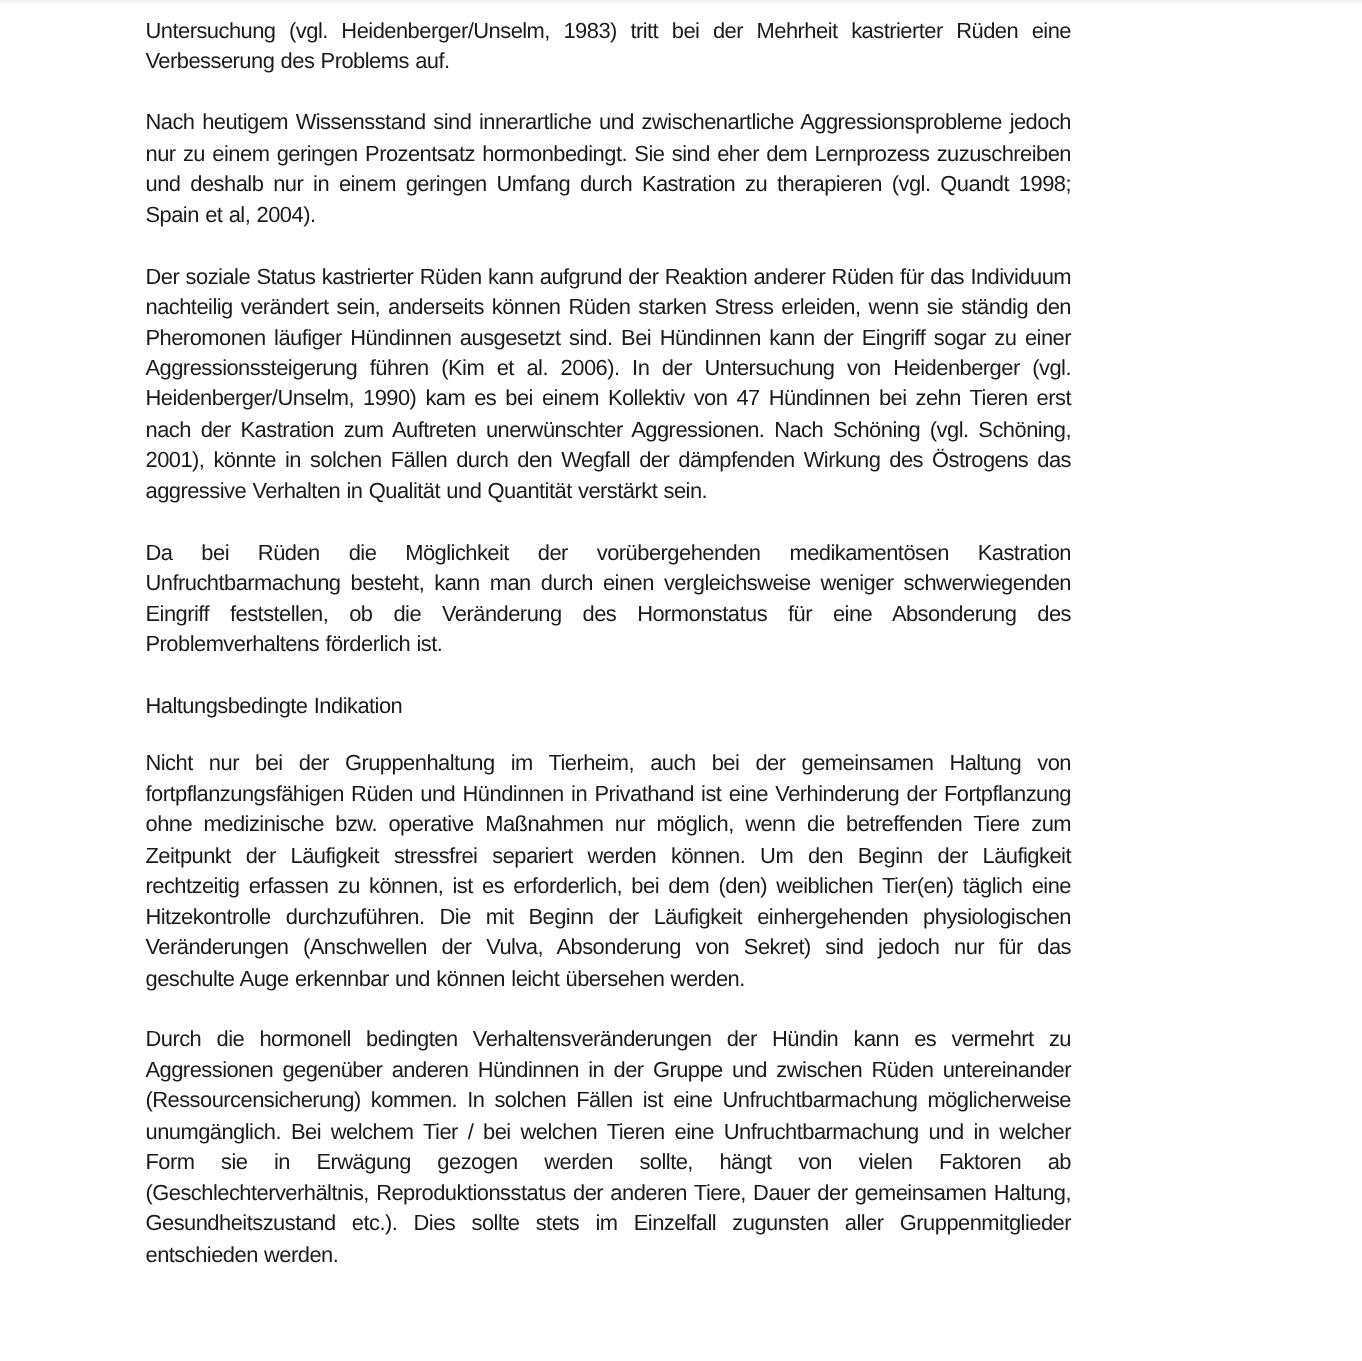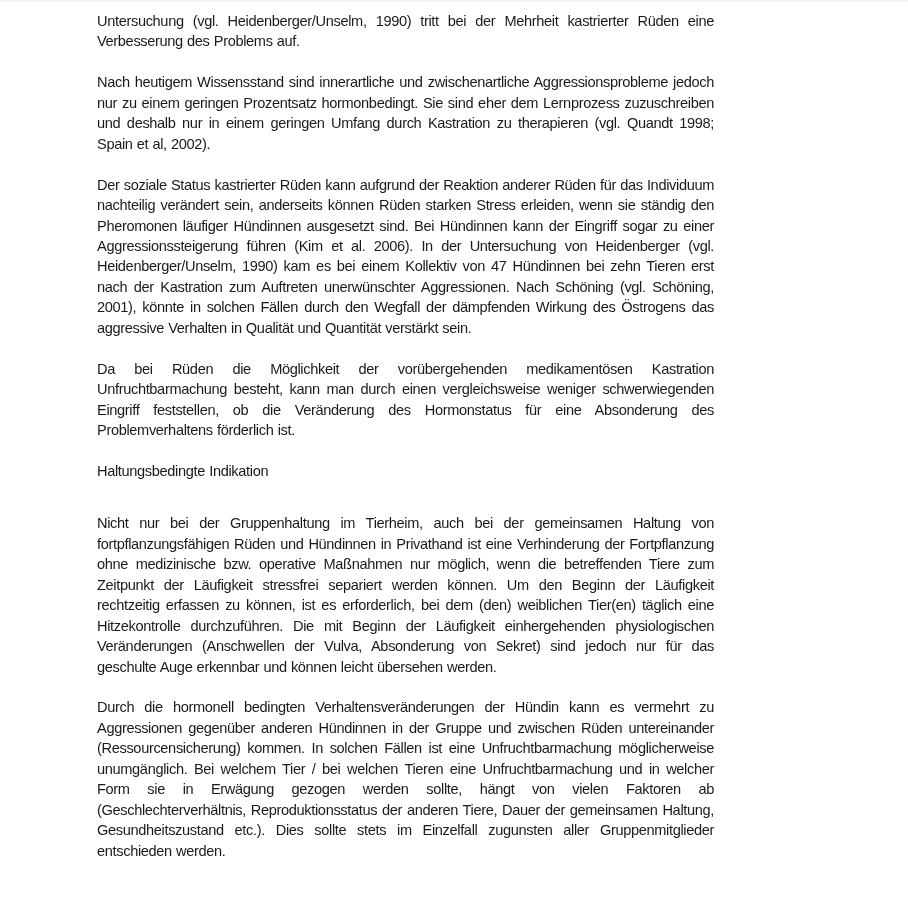--- a/index.html
+++ b/index.html
@@ -52,7 +52,7 @@
 <div class="topline"></div>
 
 <div class="page">
-  <p>Untersuchung (vgl. Heidenberger/Unselm, 1990) tritt bei der Mehrheit kastrierter Rüden eine Verbesserung des Problems auf.</p>
+  <p>Untersuchung (vgl. Heidenberger/Unselm, 1983) tritt bei der Mehrheit kastrierter Rüden eine Verbesserung des Problems auf.</p>
   <p>Nach heutigem Wissensstand sind innerartliche und zwischenartliche Aggressionsprobleme jedoch nur zu einem geringen Prozentsatz hormonbedingt. Sie sind eher dem Lernprozess zuzuschreiben und deshalb nur in einem geringen Umfang durch Kastration zu therapieren (vgl. Quandt 1998; Spain et al, 2002).</p>
   <p>Der soziale Status kastrierter Rüden kann aufgrund der Reaktion anderer Rüden für das Individuum nachteilig verändert sein, anderseits können Rüden starken Stress erleiden, wenn sie ständig den Pheromonen läufiger Hündinnen ausgesetzt sind. Bei Hündinnen kann der Eingriff sogar zu einer Aggressionssteigerung führen (Kim et al. 2006). In der Untersuchung von Heidenberger (vgl. Heidenberger/Unselm, 1990) kam es bei einem Kollektiv von 47 Hündinnen bei zehn Tieren erst nach der Kastration zum Auftreten unerwünschter Aggressionen. Nach Schöning (vgl. Schöning, 2001), könnte in solchen Fällen durch den Wegfall der dämpfenden Wirkung des Östrogens das aggressive Verhalten in Qualität und Quantität verstärkt sein.</p>
   <p>Da bei Rüden die Möglichkeit der vorübergehenden medikamentösen Kastration Unfruchtbarmachung besteht, kann man durch einen vergleichsweise weniger schwerwiegenden Eingriff feststellen, ob die Veränderung des Hormonstatus für eine Absonderung des Problemverhaltens förderlich ist.</p>

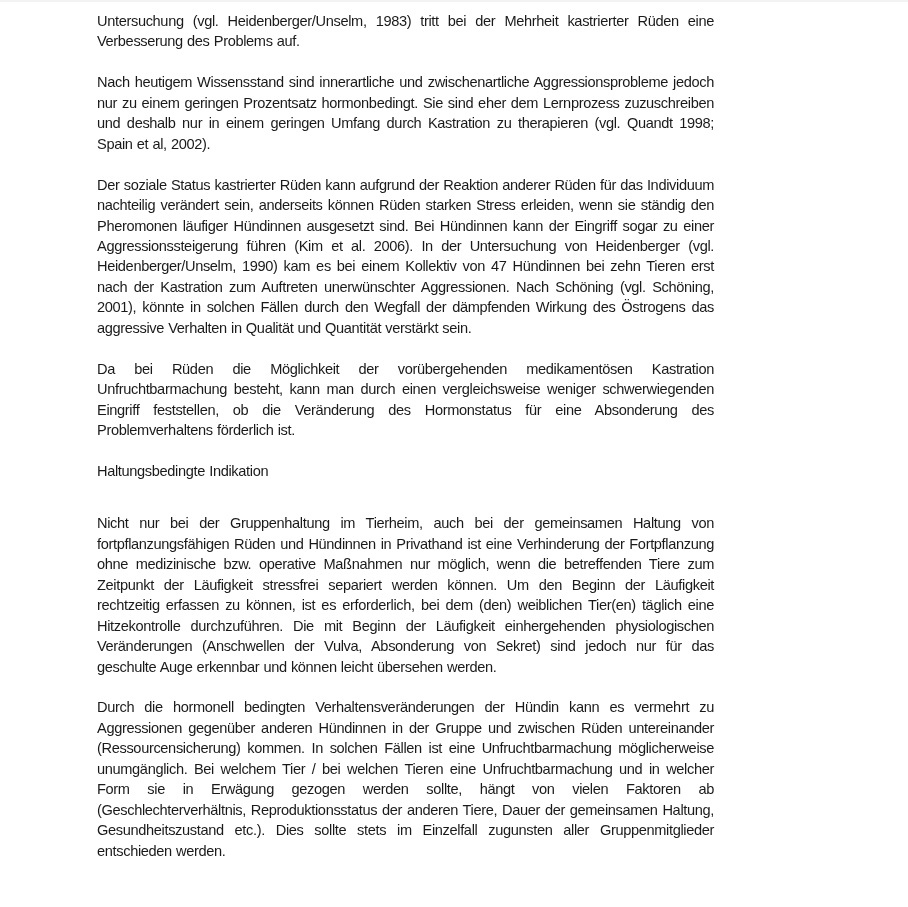--- a/index.html
+++ b/index.html
@@ -53,7 +53,7 @@
 
 <div class="page">
   <p>Untersuchung (vgl. Heidenberger/Unselm, 1983) tritt bei der Mehrheit kastrierter Rüden eine Verbesserung des Problems auf.</p>
-  <p>Nach heutigem Wissensstand sind innerartliche und zwischenartliche Aggressionsprobleme jedoch nur zu einem geringen Prozentsatz hormonbedingt. Sie sind eher dem Lernprozess zuzuschreiben und deshalb nur in einem geringen Umfang durch Kastration zu therapieren (vgl. Quandt 1998; Spain et al, 2002).</p>
+  <p>Nach heutigem Wissensstand sind innerartliche und zwischenartliche Aggressionsprobleme jedoch nur zu einem geringen Prozentsatz hormonbedingt. Sie sind eher dem Lernprozess zuzuschreiben und deshalb nur in einem geringen Umfang durch Kastration zu therapieren (vgl. Quandt 1998; Spain et al, 2004).</p>
   <p>Der soziale Status kastrierter Rüden kann aufgrund der Reaktion anderer Rüden für das Individuum nachteilig verändert sein, anderseits können Rüden starken Stress erleiden, wenn sie ständig den Pheromonen läufiger Hündinnen ausgesetzt sind. Bei Hündinnen kann der Eingriff sogar zu einer Aggressionssteigerung führen (Kim et al. 2006). In der Untersuchung von Heidenberger (vgl. Heidenberger/Unselm, 1990) kam es bei einem Kollektiv von 47 Hündinnen bei zehn Tieren erst nach der Kastration zum Auftreten unerwünschter Aggressionen. Nach Schöning (vgl. Schöning, 2001), könnte in solchen Fällen durch den Wegfall der dämpfenden Wirkung des Östrogens das aggressive Verhalten in Qualität und Quantität verstärkt sein.</p>
   <p>Da bei Rüden die Möglichkeit der vorübergehenden medikamentösen Kastration Unfruchtbarmachung besteht, kann man durch einen vergleichsweise weniger schwerwiegenden Eingriff feststellen, ob die Veränderung des Hormonstatus für eine Absonderung des Problemverhaltens förderlich ist.</p>
   <h3>Haltungsbedingte Indikation</h3>

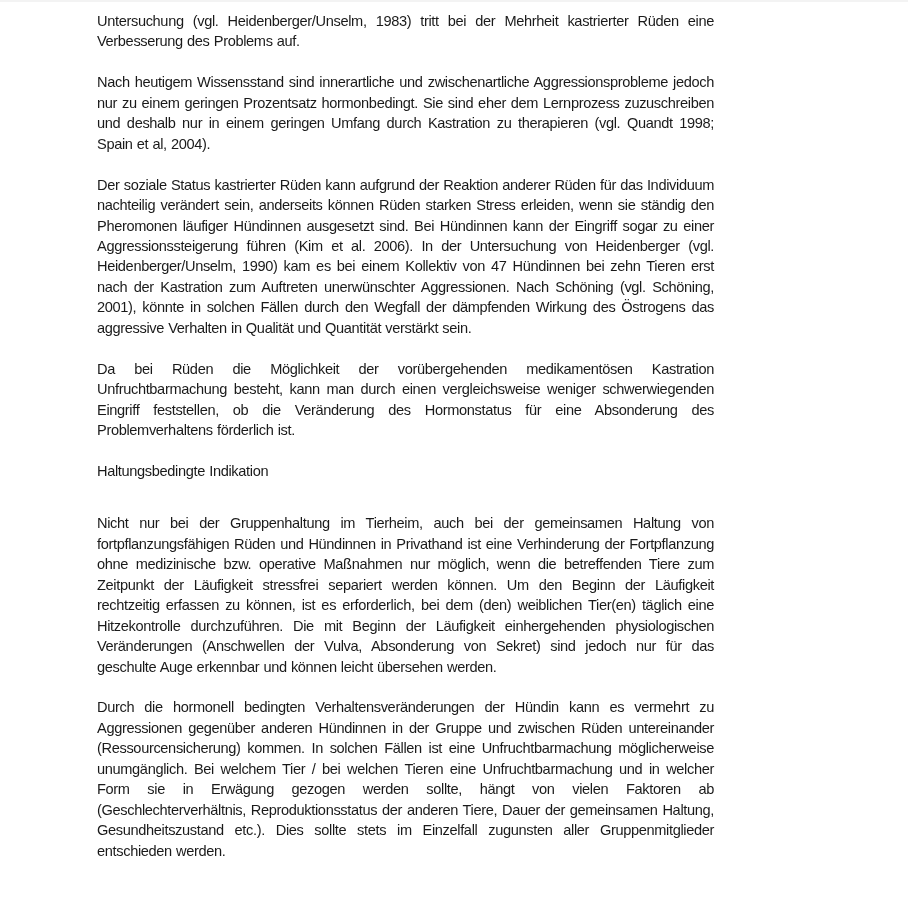--- a/index.html
+++ b/index.html
@@ -40,7 +40,7 @@
       hyphens: none;
     }
     .page h3 {
-      margin: 0 0 32px 0;
+      margin: 0 0 18px 0;
       font-size: 14.6px;
       font-weight: normal;
       line-height: 20.45px;

